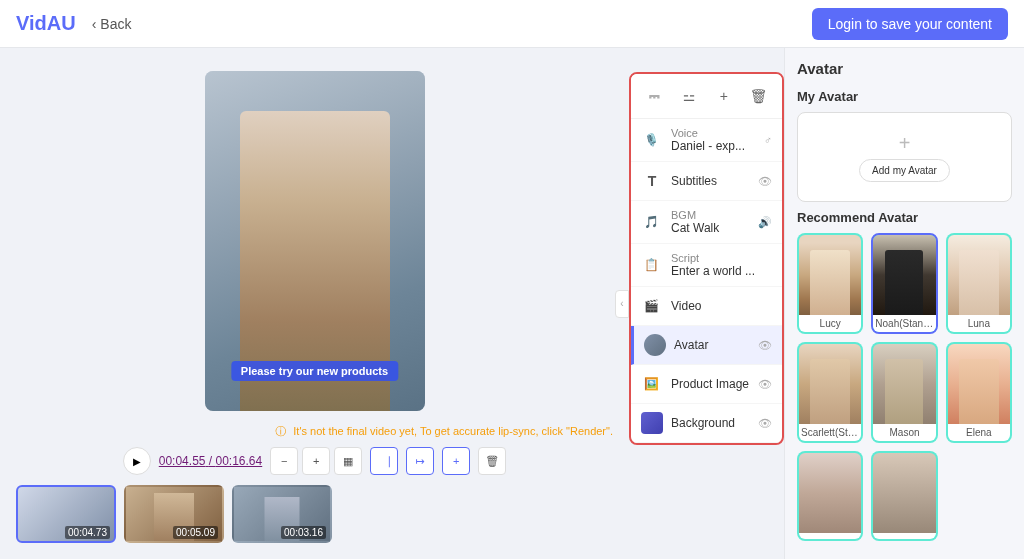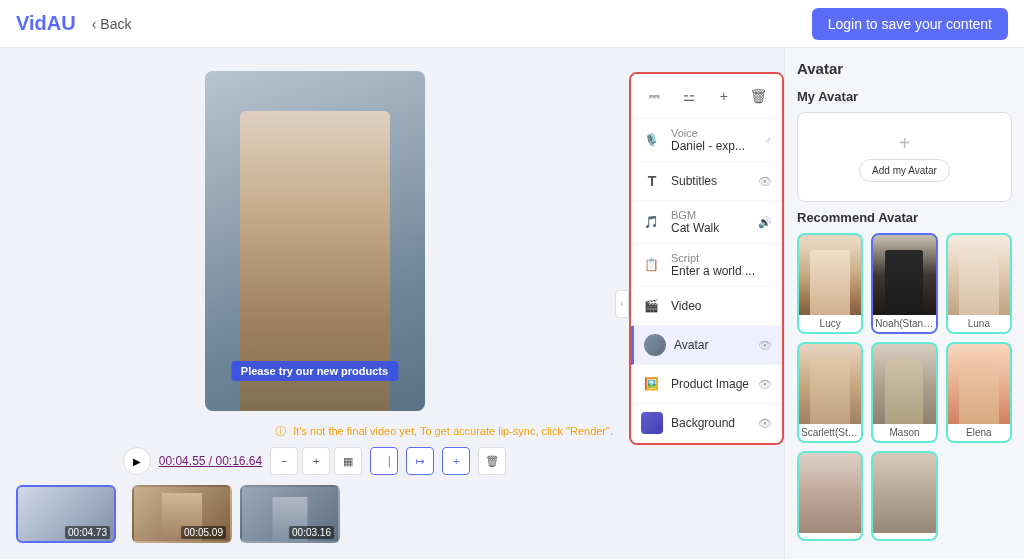--- a/index.html
+++ b/index.html
@@ -73,7 +73,7 @@
       background: rgba(0,0,0,0.5); padding: 1px 3px; border-radius: 2px;
     }
     .film-bg-1 { background: linear-gradient(135deg, #d0d8e8 0%, #8090a8 100%); }
-    .film-bg-2 { background: linear-gradient(135deg, #c8b090 0%, #806040 100%); margin-left: 8px; }
+    .film-bg-2 { background: linear-gradient(135deg, #c8b090 0%, #806040 100%); }
     .film-bg-3 { background: linear-gradient(135deg, #98a8b8 0%, #607080 100%); }
 
     

